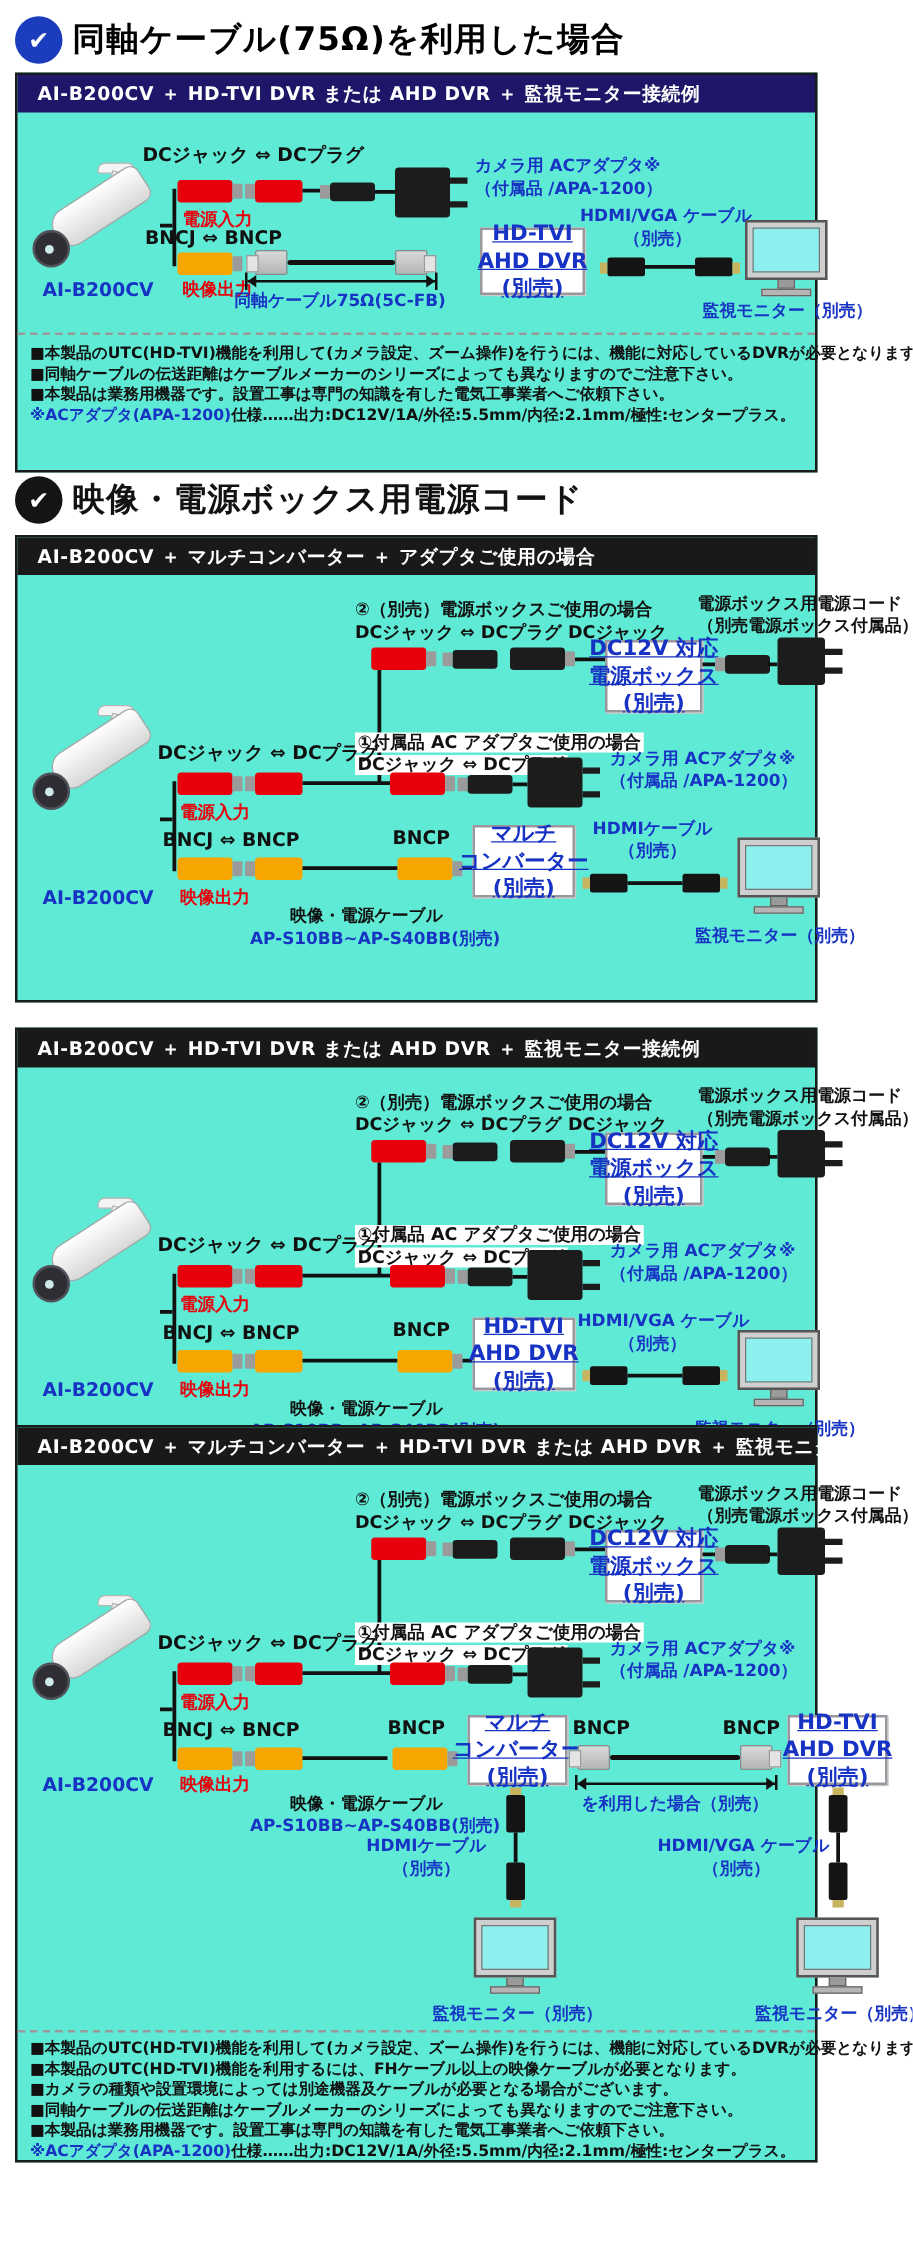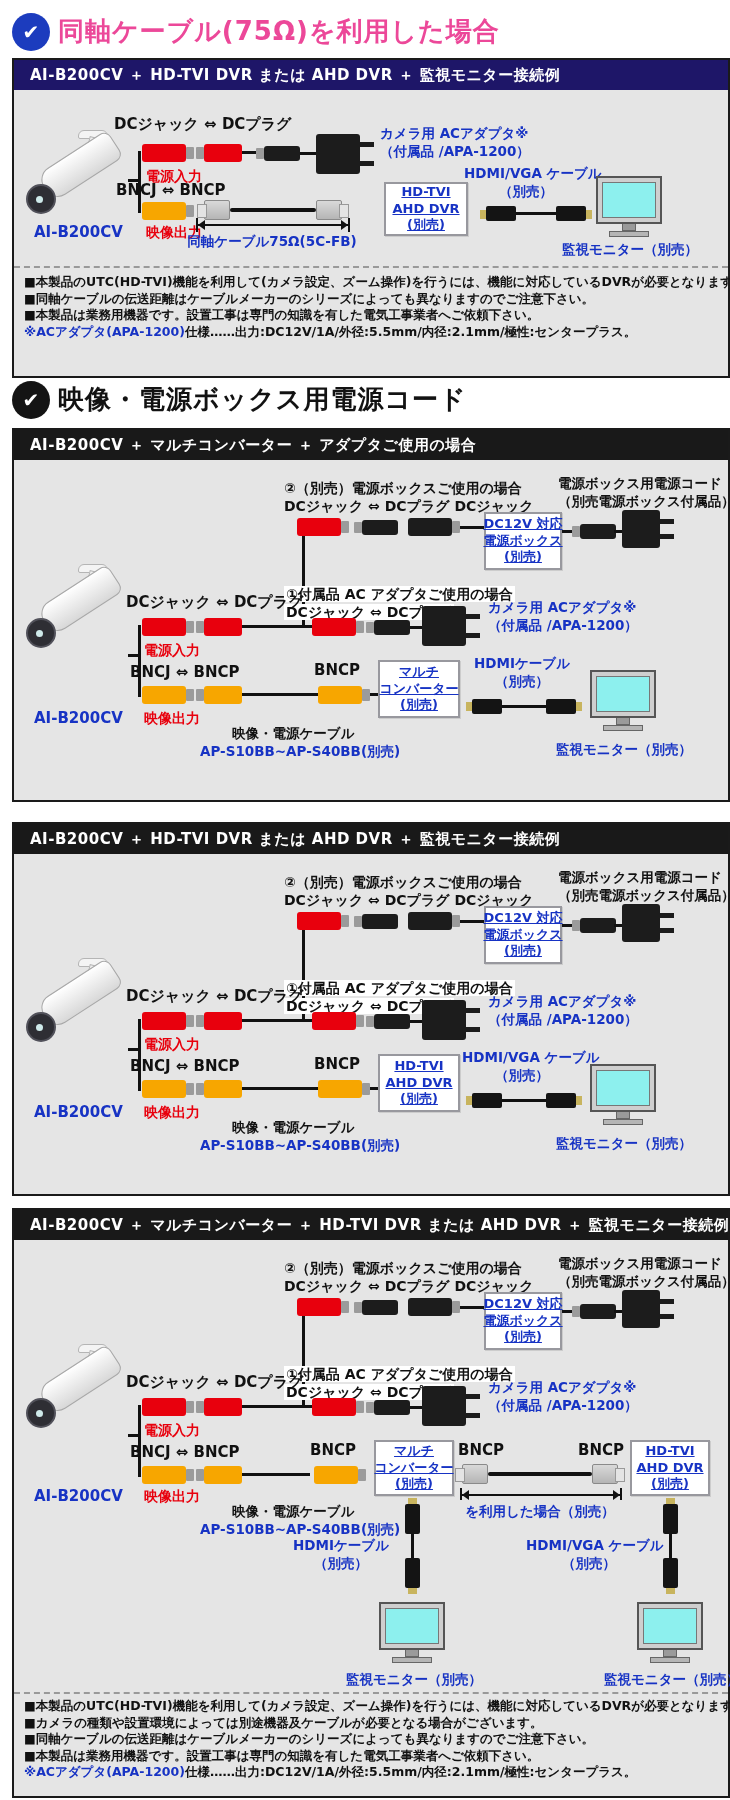--- a/index.html
+++ b/index.html
@@ -10,7 +10,7 @@
 .badge.bb { background:#1c3cbe; box-shadow:0 0 0 2px #1c3cbe; }
 .badge.bk { background:#141414; box-shadow:0 0 0 2px #141414; }
 .heading-text { font-size:26px; font-weight:bold; letter-spacing:1px; white-space:nowrap; }
-.ht-blue { color:#ec4899; }
+.ht-blue { color:#000000; }
 .ht-black { color:#121212; }
 .panel { position:absolute; left:12px; width:718px; border:2px solid #1a1a1a; background:#e5e5e5; }
 .panel-bar { height:30px; color:#fff; font-weight:bold; font-size:15px; display:flex; align-items:center; padding-left:16px; letter-spacing:.5px; white-space:nowrap; }

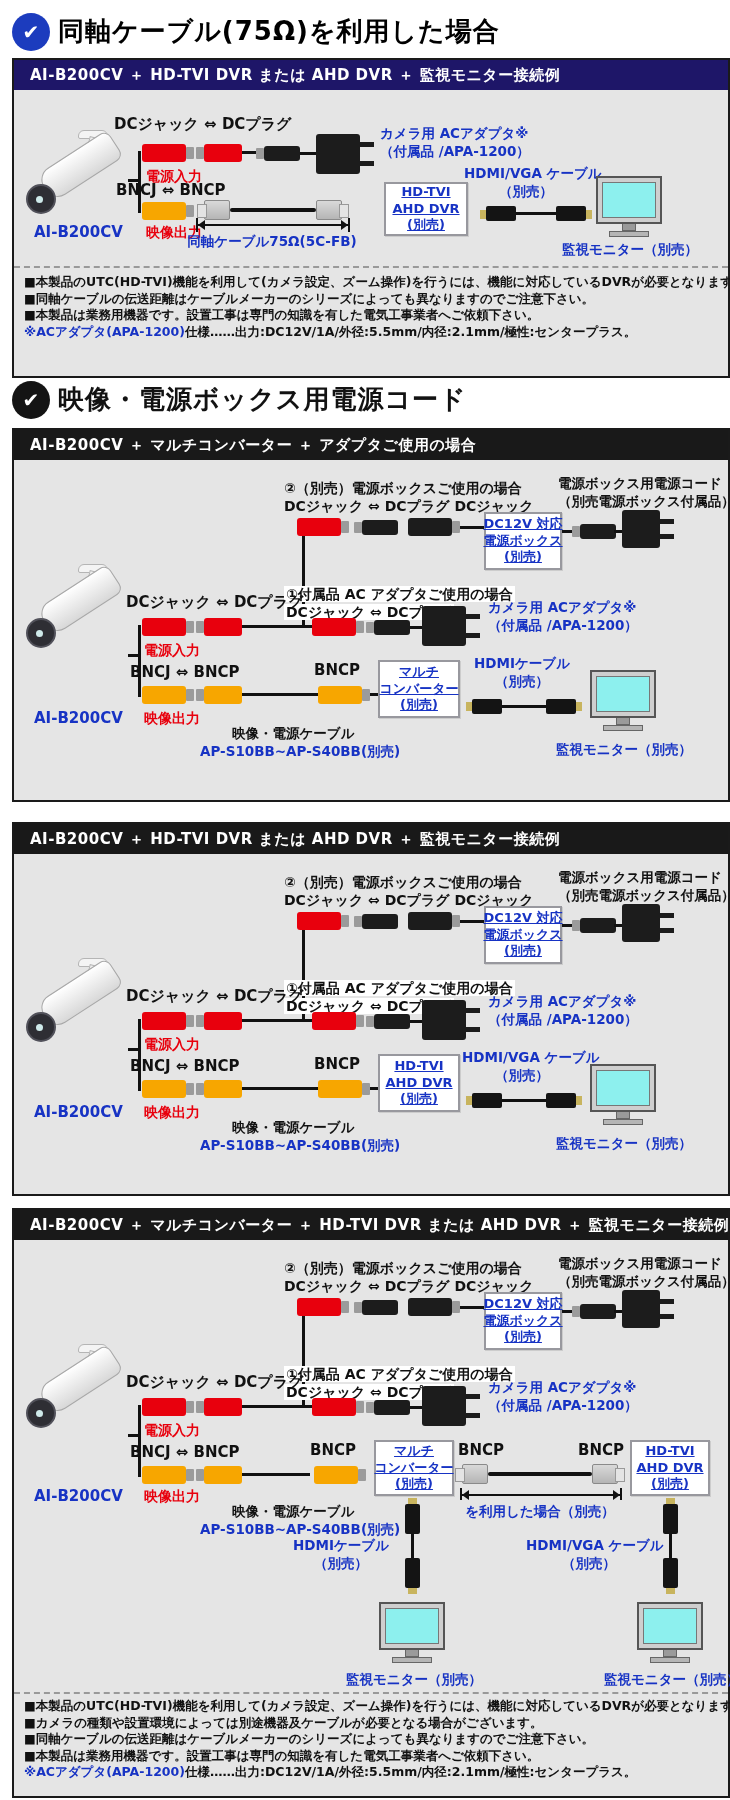--- a/index.html
+++ b/index.html
@@ -12,7 +12,7 @@
 .heading-text { font-size:26px; font-weight:bold; letter-spacing:1px; white-space:nowrap; }
 .ht-blue { color:#000000; }
 .ht-black { color:#121212; }
-.panel { position:absolute; left:12px; width:718px; border:2px solid #1a1a1a; background:#e5e5e5; }
+.panel { position:absolute; left:12px; width:642px; border:2px solid #1a1a1a; background:#5eead4; }
 .panel-bar { height:30px; color:#fff; font-weight:bold; font-size:15px; display:flex; align-items:center; padding-left:16px; letter-spacing:.5px; white-space:nowrap; }
 .bar-navy { background:#1e1668; }
 .bar-black { background:#191919; }

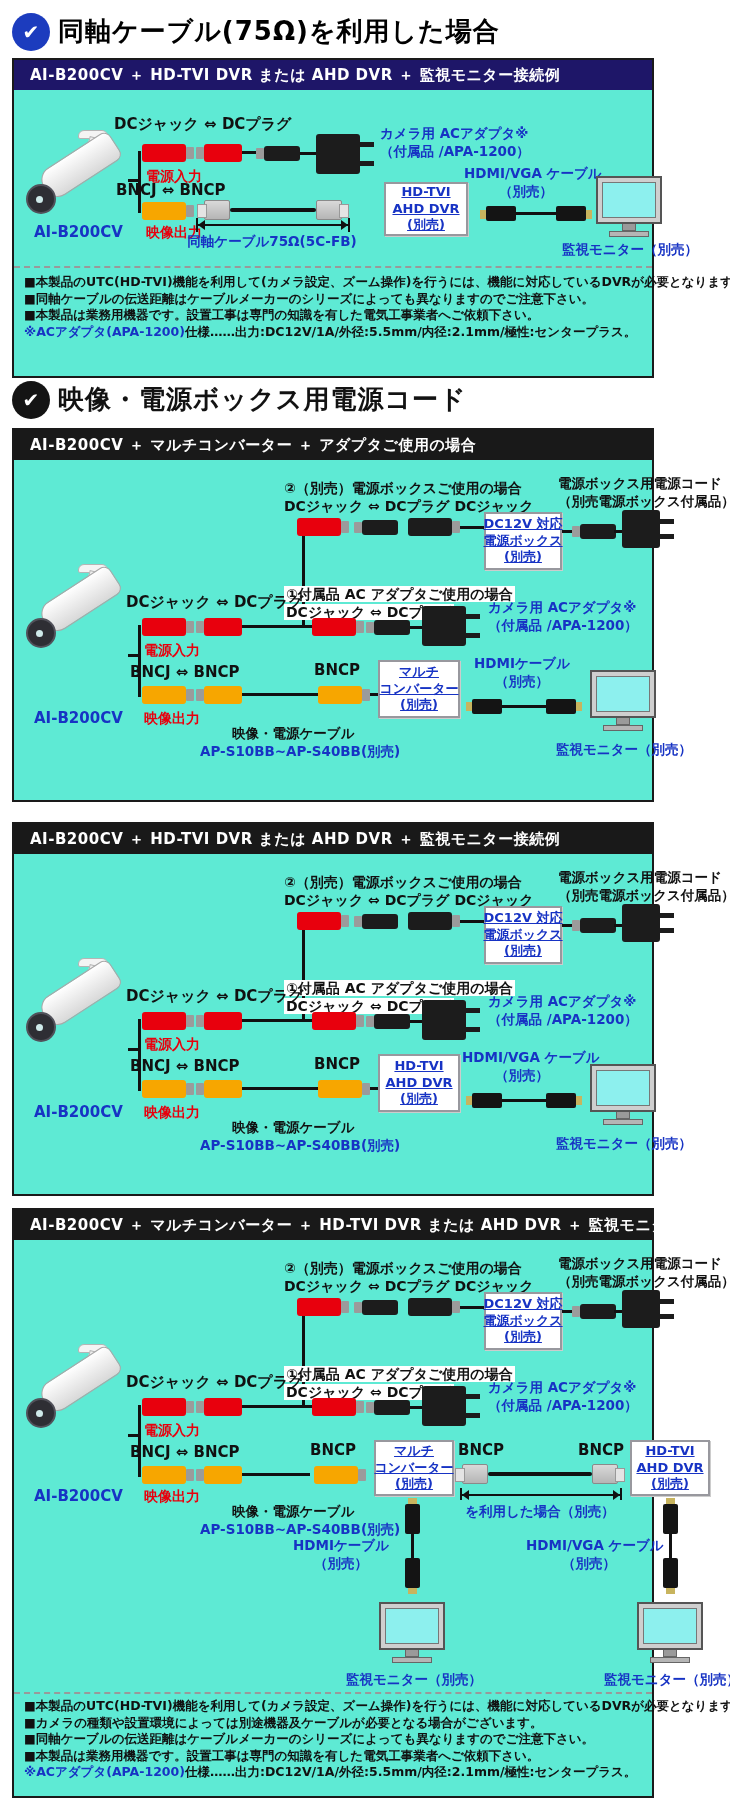--- a/index.html
+++ b/index.html
@@ -41,7 +41,7 @@
 .wallplug { position:absolute; width:38px; height:38px; background:#1c1c1c; border-radius:3px; }
 .prong { position:absolute; right:-14px; width:14px; height:5px; background:#1c1c1c; }
 .infobox { position:absolute; border:2px solid #98989e; background:#fff; box-shadow:1px 1px 0 #ccc; display:flex; flex-direction:column; align-items:center; justify-content:center; }
-.infobox span { font-size:13px; font-weight:bold; color:#1733c4; text-decoration:underline; white-space:nowrap; line-height:1.3; }
+.infobox span { font-size:17px; font-weight:bold; color:#1733c4; text-decoration:underline; white-space:nowrap; line-height:1.3; }
 .monitor { position:absolute; }
 .mon-frame { width:66px; height:48px; background:#cfcfcf; border:2px solid #555; padding:4px; }
 .mon-screen { width:100%; height:100%; background:#8df0ee; border:1px solid #777; }

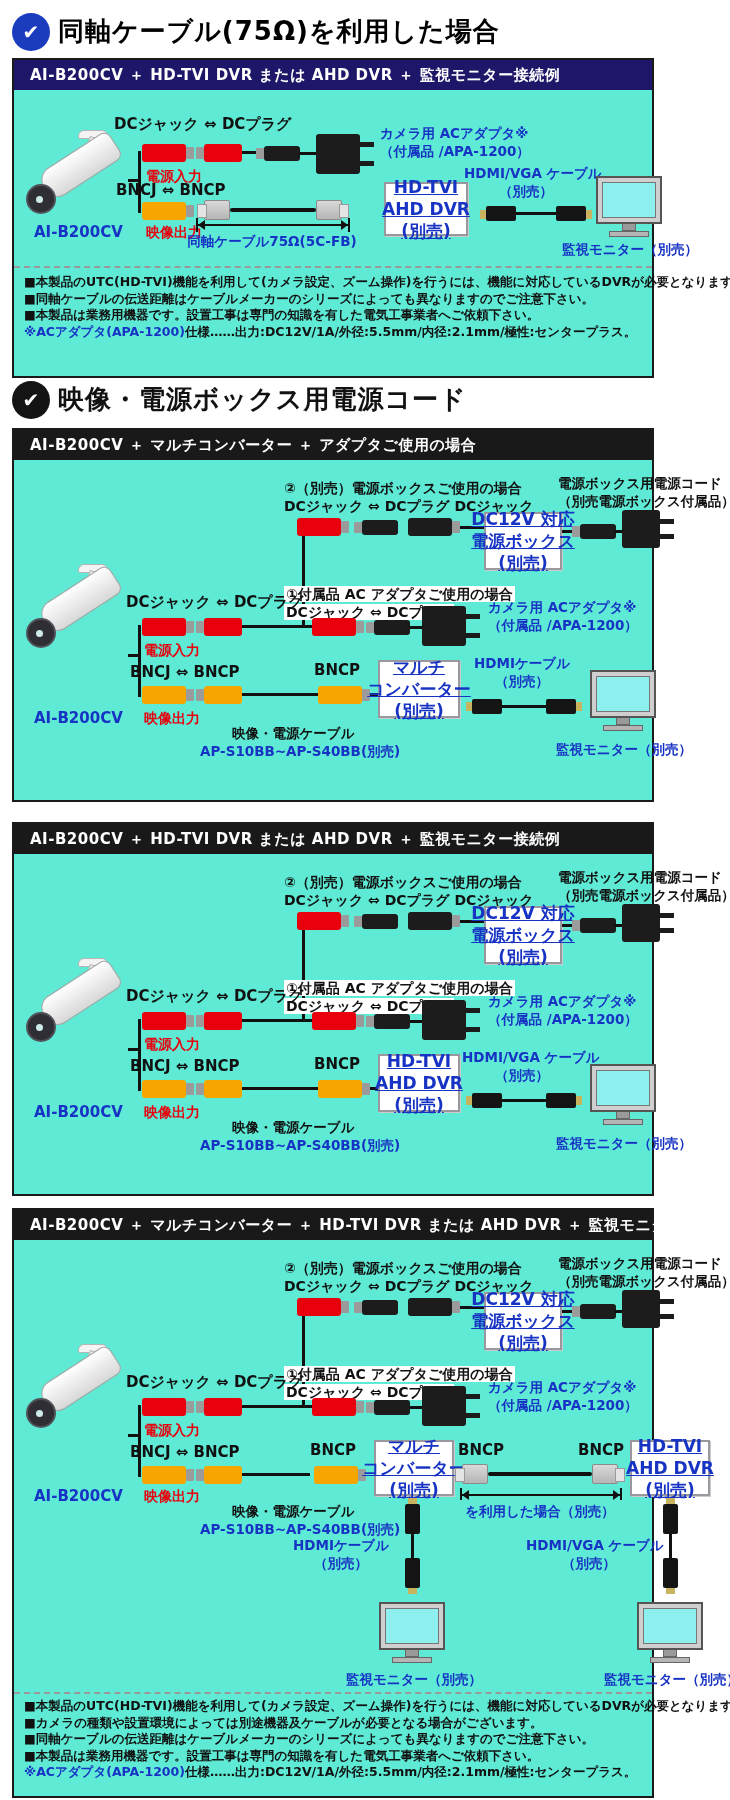--- a/index.html
+++ b/index.html
@@ -311,7 +311,7 @@
   </div>
 </div>
 
-<div class="panel" style="top:1208px">
+<div class="panel" style="top:1140px">
   <div class="panel-bar bar-black">AI-B200CV ＋ マルチコンバーター ＋ HD-TVI DVR または AHD DVR ＋ 監視モニター接続例</div>
   <div class="panel-content" style="height:556px">
     <div class="lbl md" style="left:270px;top:20px">②（別売）電源ボックスご使用の場合</div>

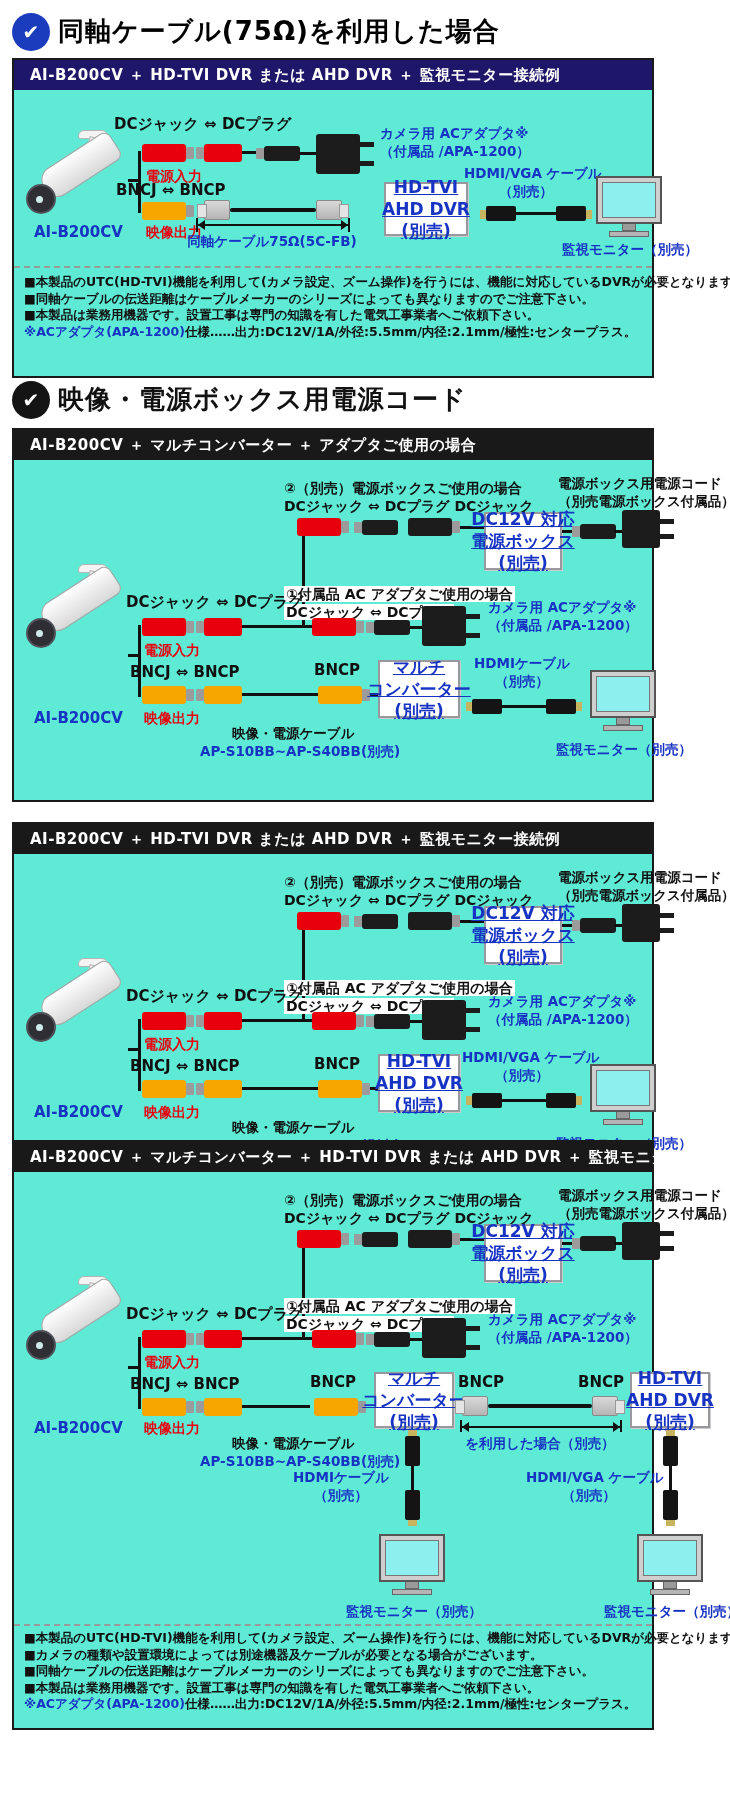--- a/index.html
+++ b/index.html
@@ -422,6 +422,7 @@
     <div class="dashed" style="top:452px"></div>
     <div class="notes" style="top:458px">
       <p>■本製品のUTC(HD-TVI)機能を利用して(カメラ設定、ズーム操作)を行うには、機能に対応しているDVRが必要となります。</p>
+      <p>■本製品のUTC(HD-TVI)機能を利用するには、FHケーブル以上の映像ケーブルが必要となります。</p>
       <p>■カメラの種類や設置環境によっては別途機器及ケーブルが必要となる場合がございます。</p>
       <p>■同軸ケーブルの伝送距離はケーブルメーカーのシリーズによっても異なりますのでご注意下さい。</p>
       <p>■本製品は業務用機器です。設置工事は専門の知識を有した電気工事業者へご依頼下さい。</p>

